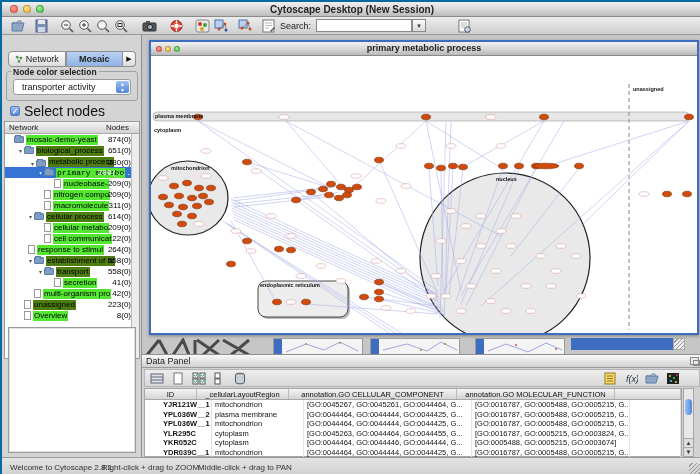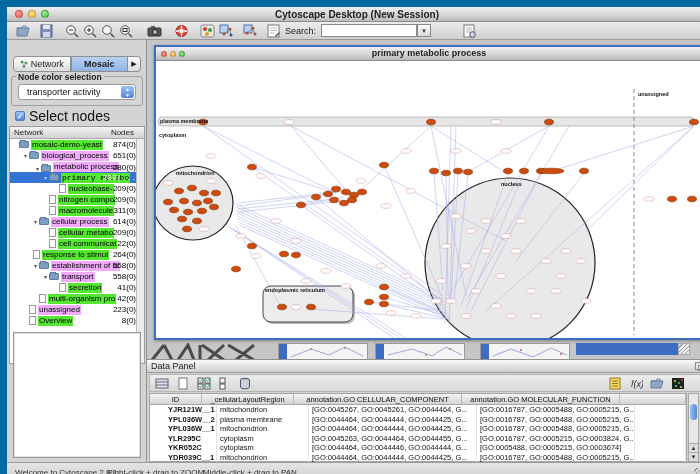--- a/index.html
+++ b/index.html
@@ -6,7 +6,7 @@
   html,body { width:700px; height:474px; }
   body { font-family:"Liberation Sans", sans-serif; font-size:9px; color:#111; background:#c9c9c9; overflow:hidden; }
   .abs { position:absolute; }
-  #app { position:relative; width:700px; height:474px; background:#c9c9c9; border:7px solid #0369a1; }
+  #app { position:relative; width:700px; height:474px; background:#c9c9c9; border:2px solid #0369a1; }
 
   
   #titlebar { left:0; top:0; width:700px; height:15px;

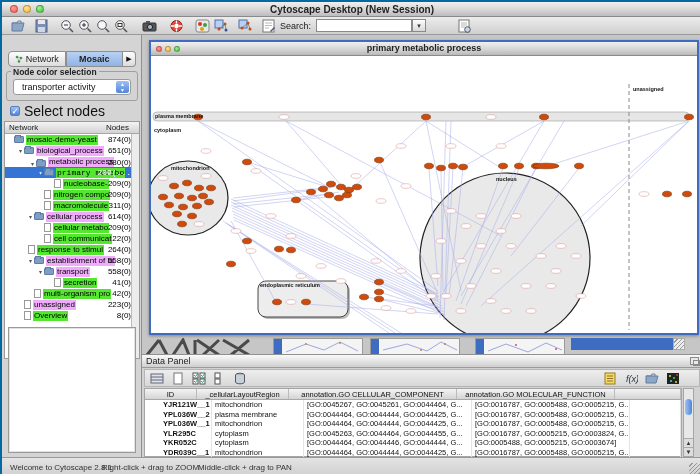--- a/index.html
+++ b/index.html
@@ -70,7 +70,7 @@
   .page { width:7px; height:9px; background:#fff; border:1px solid #999; }
   .chip { padding:0 1px; line-height:10px; color:#000; }
   .chip.green { background:#54e630; }
-  .chip.red { background:#f0abfc; }
+  .chip.red { background:#4d7c0f; }
   .tnum { position:absolute; right:2px; color:#000; }
   .trow.sel .tnum { color:#fff; }
   #tree-scroll { position:absolute; right:0; top:12px; width:8px; bottom:0; background:#ececec; border-left:1px solid #bbb; }

